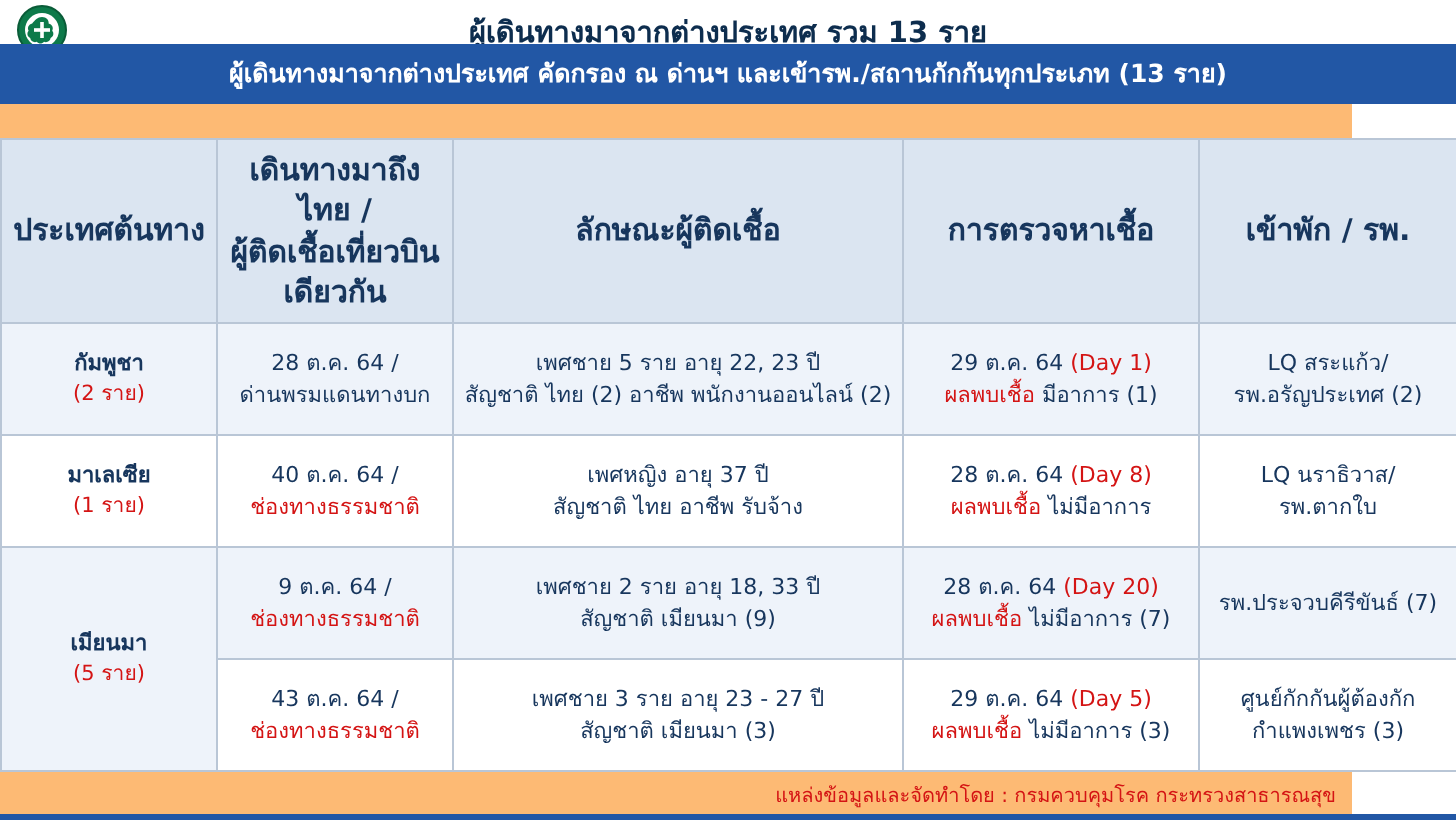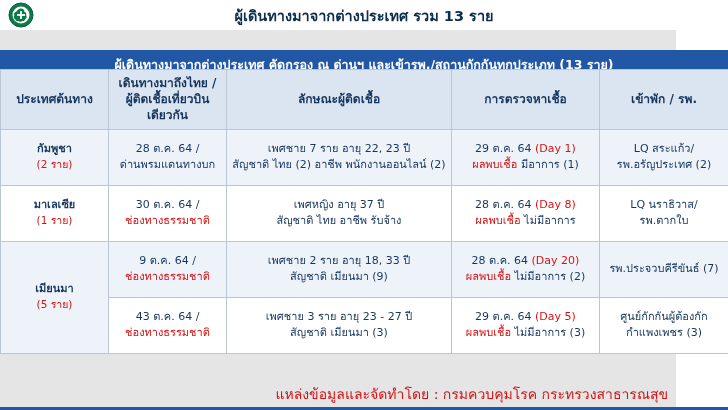--- a/index.html
+++ b/index.html
@@ -13,7 +13,7 @@
   .page {
     position: relative;
     width: 676px; height: 410px;
-    background: #e5e5e5;
+    background: #fdba74;
   }
 
   

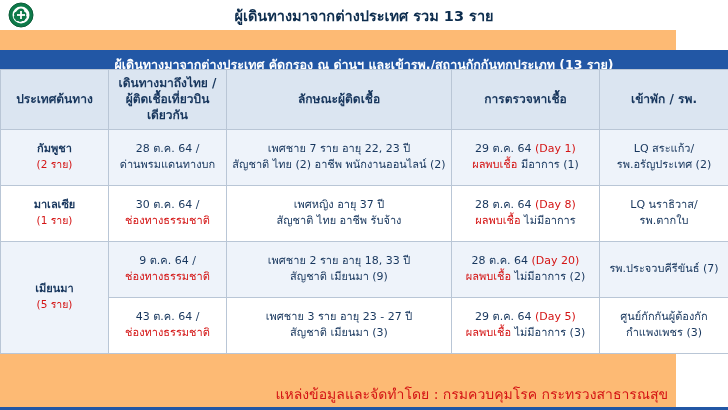--- a/index.html
+++ b/index.html
@@ -44,7 +44,7 @@
   
   .band {
     position: absolute;
-    left: 0; top: 50px;
+    left: 0; top: 22px;
     width: 728px; height: 30px;
     background: #2257a5;
     display: flex;

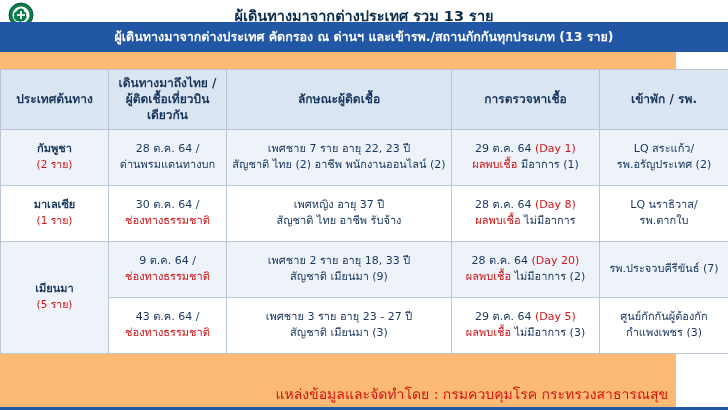--- a/index.html
+++ b/index.html
@@ -78,7 +78,7 @@
   table.main thead th {
     background: #dbe5f1;
     color: #17365d;
-    font-size: 12px;
+    font-size: 15px;
     font-weight: bold;
     height: 50px;
     line-height: 1.35;

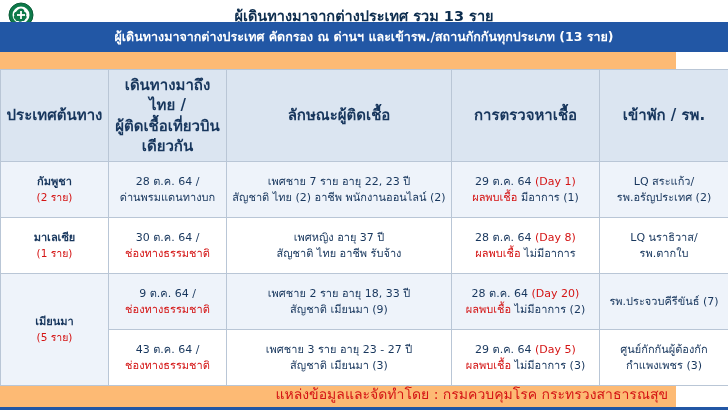--- a/index.html
+++ b/index.html
@@ -175,7 +175,7 @@
             <span class="line">ด่านพรมแดนทางบก</span>
           </td>
           <td>
-            <span class="line">เพศชาย 7 ราย อายุ 22, 23 ปี</span>
+            <span class="line">เพศชาย 5 ราย อายุ 22, 23 ปี</span>
             <span class="line">สัญชาติ ไทย (2) อาชีพ พนักงานออนไลน์ (2)</span>
           </td>
           <td>

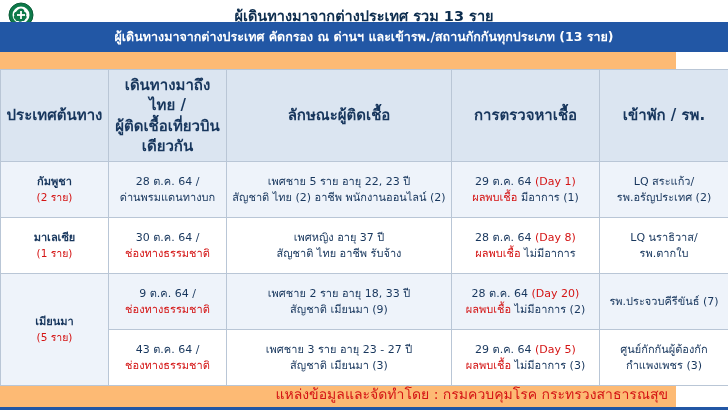--- a/index.html
+++ b/index.html
@@ -200,7 +200,7 @@
             <span class="line cnt-red">(1 ราย)</span>
           </td>
           <td>
-            <span class="line">30 ต.ค. 64 /</span>
+            <span class="line">40 ต.ค. 64 /</span>
             <span class="line red">ช่องทางธรรมชาติ</span>
           </td>
           <td>

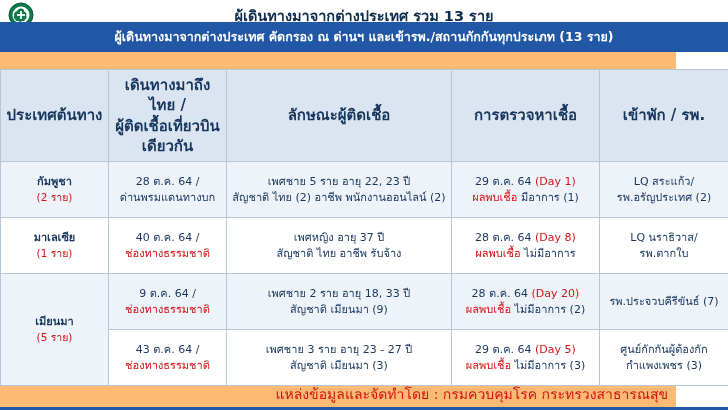--- a/index.html
+++ b/index.html
@@ -243,7 +243,7 @@
             </span>
             <span class="line">
               <span class="red">ผลพบเชื้อ</span>
-              <span>ไม่มีอาการ (2)</span>
+              <span>ไม่มีอาการ (7)</span>
             </span>
           </td>
           <td>

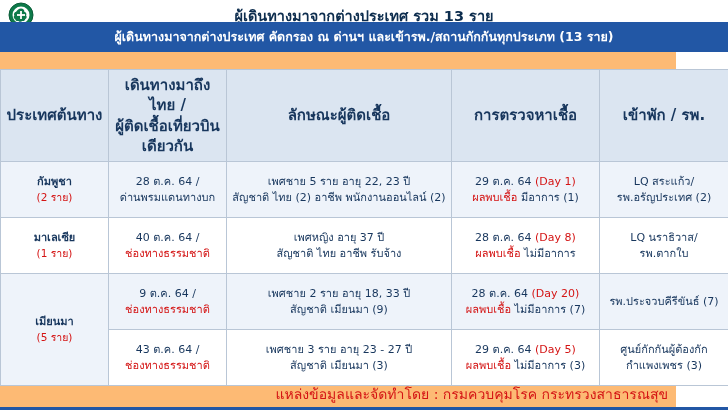--- a/index.html
+++ b/index.html
@@ -101,7 +101,7 @@
   .footer {
     position: absolute;
     right: 8px; bottom: 5px;
-    font-size: 14px;
+    font-size: 10px;
     color: #d41414;
     text-align: right;
   }

